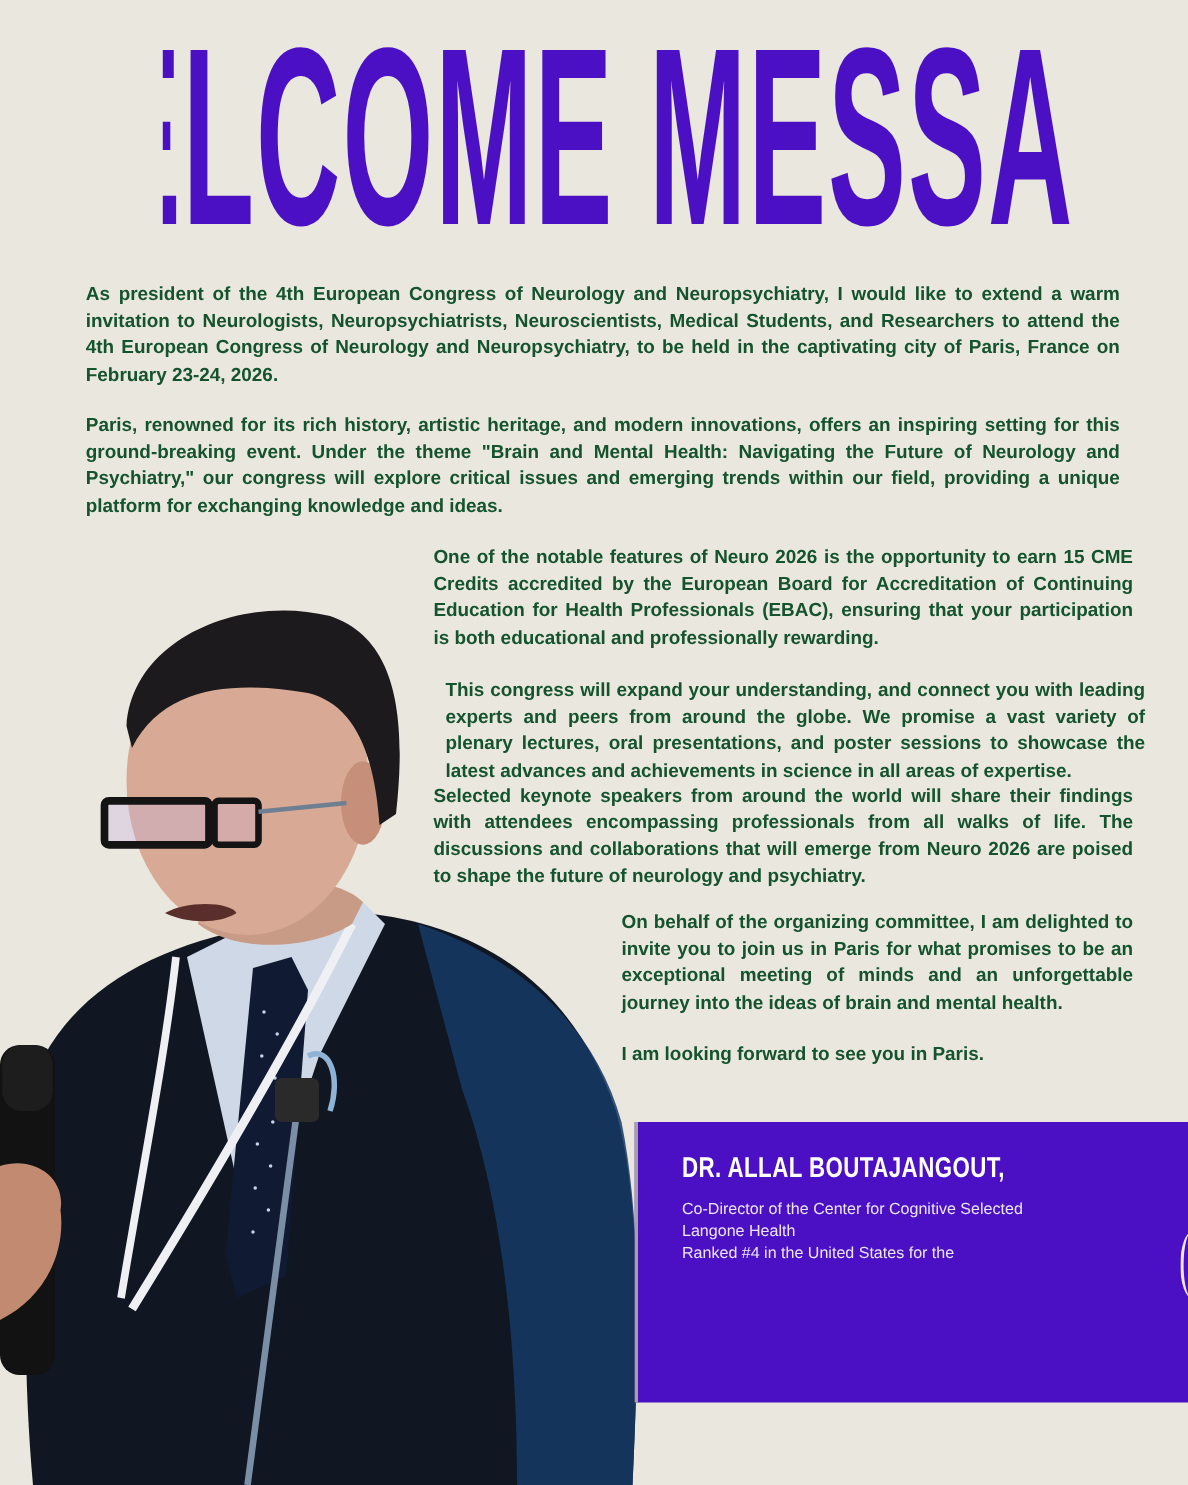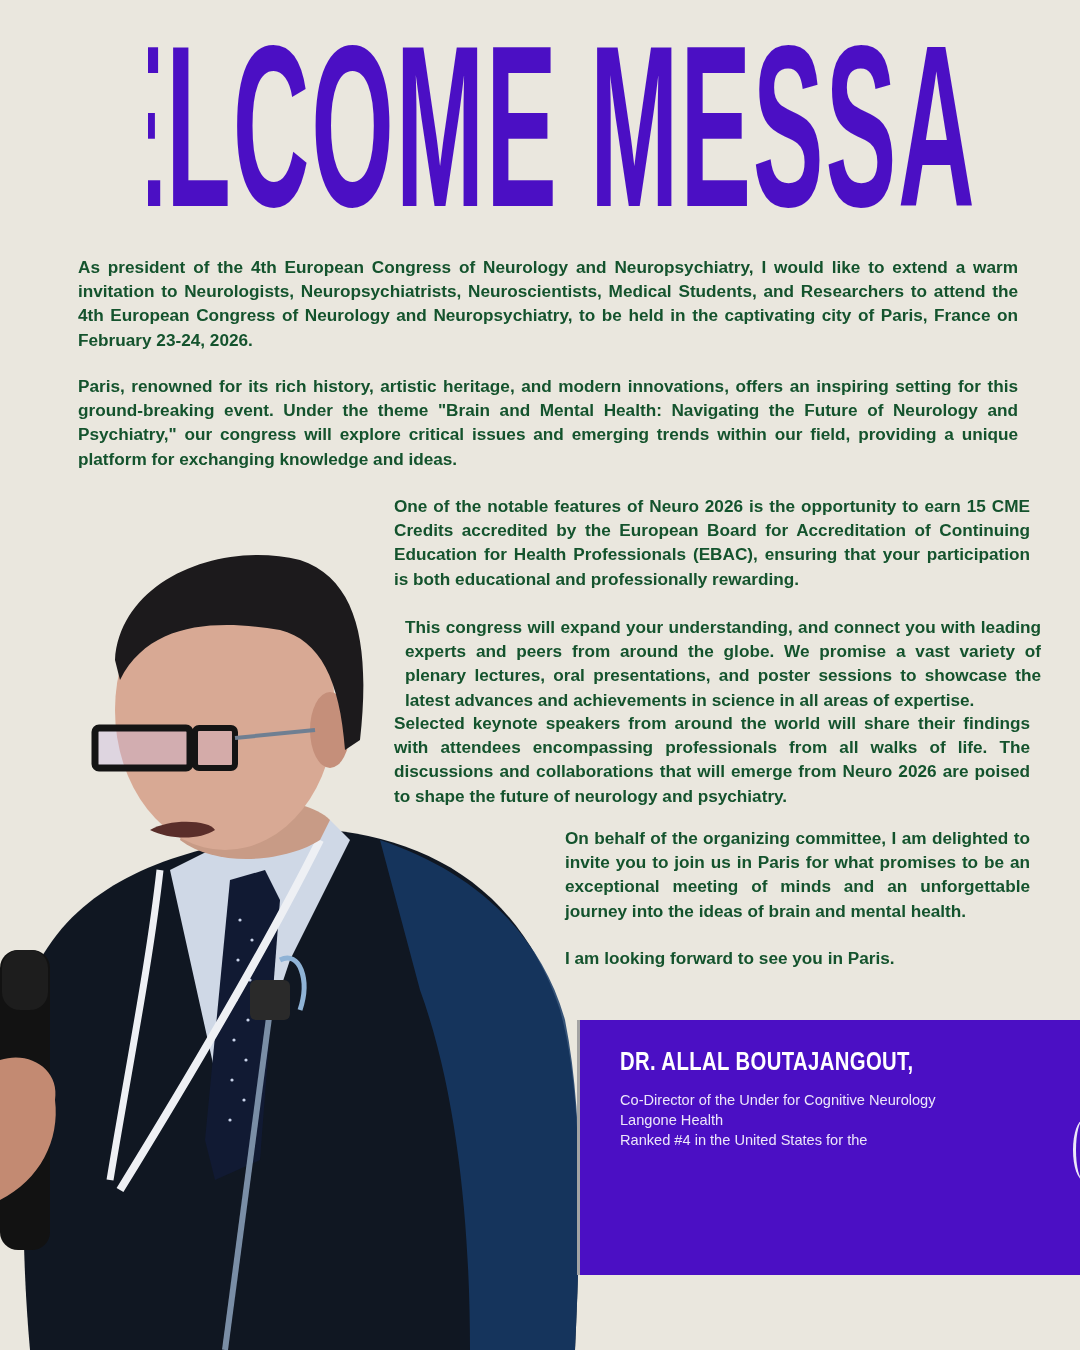--- a/index.html
+++ b/index.html
@@ -175,7 +175,7 @@
 <div class="signature-box">
   <div class="sig-name">DR. ALLAL BOUTAJANGOUT,</div>
   <div class="sig-lines">
-    <div>Co-Director of the Under for Cognitive Neurology</div>
+    <div>Co-Director of the Center for Cognitive Selected</div>
     <div>Langone Health</div>
     <div>Ranked #4 in the United States for the</div>
   </div>

